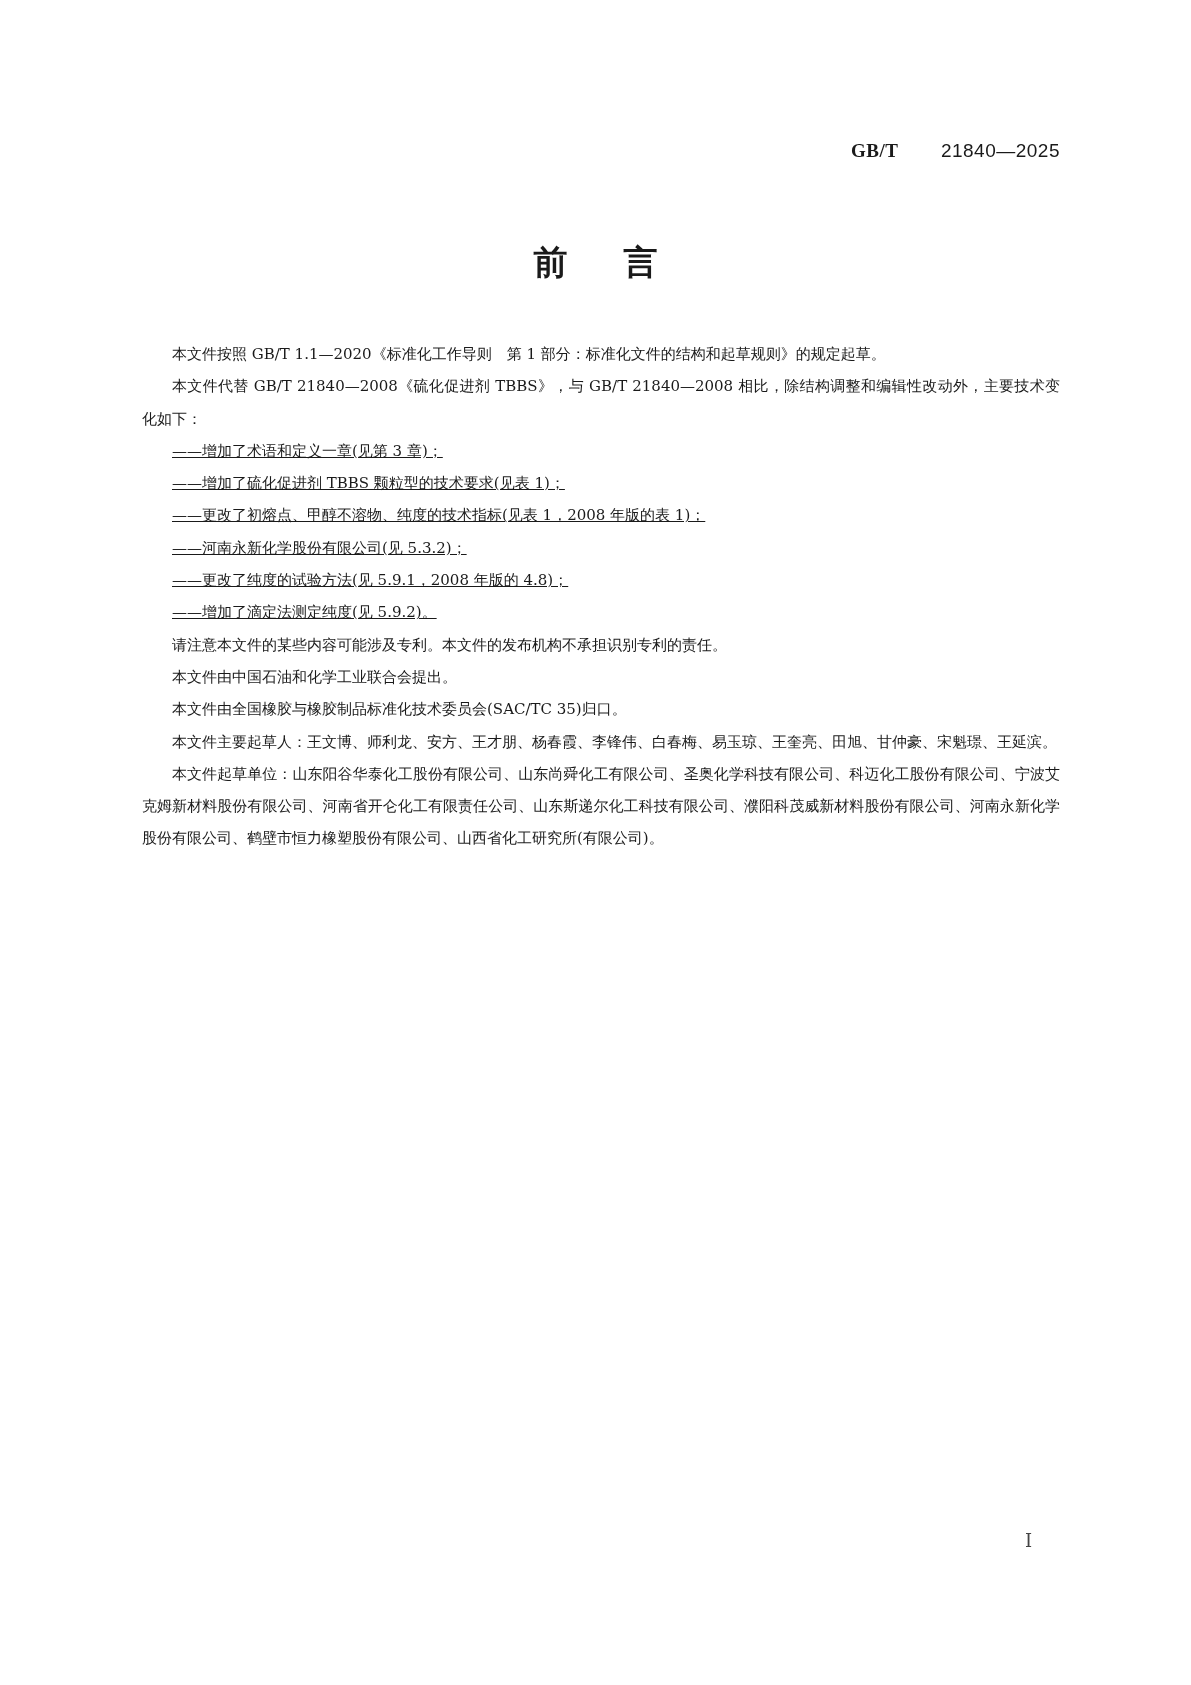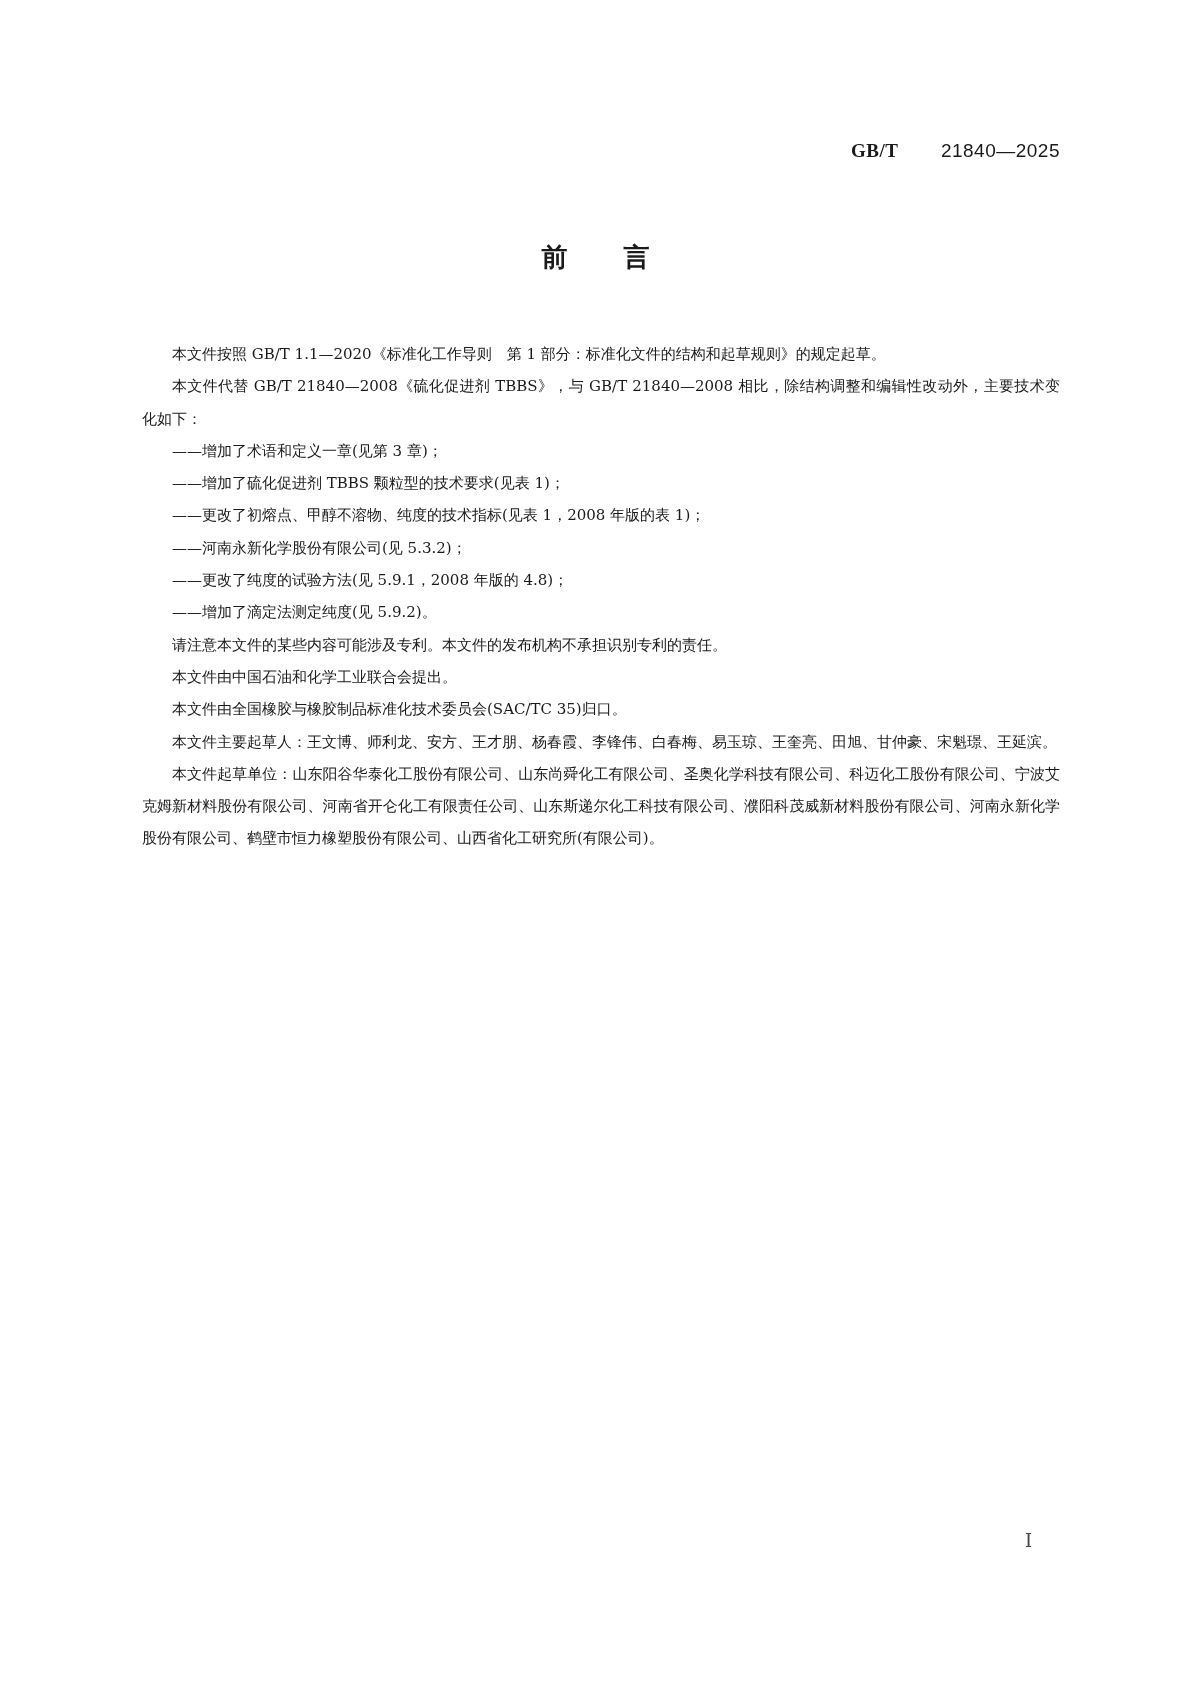--- a/index.html
+++ b/index.html
@@ -17,7 +17,7 @@
   .title {
     position: absolute; top: 240px; left: 0; width: 100%;
     text-align: center; font-family: "DejaVu Sans", sans-serif;
-    font-size: 26px; font-weight: bold; letter-spacing: 56px; padding-left: 56px; box-sizing: border-box;
+    font-size: 34px; font-weight: bold; letter-spacing: 56px; padding-left: 56px; box-sizing: border-box;
   }
   .body-text {
     position: absolute; top: 338px; left: 142px; width: 918px;

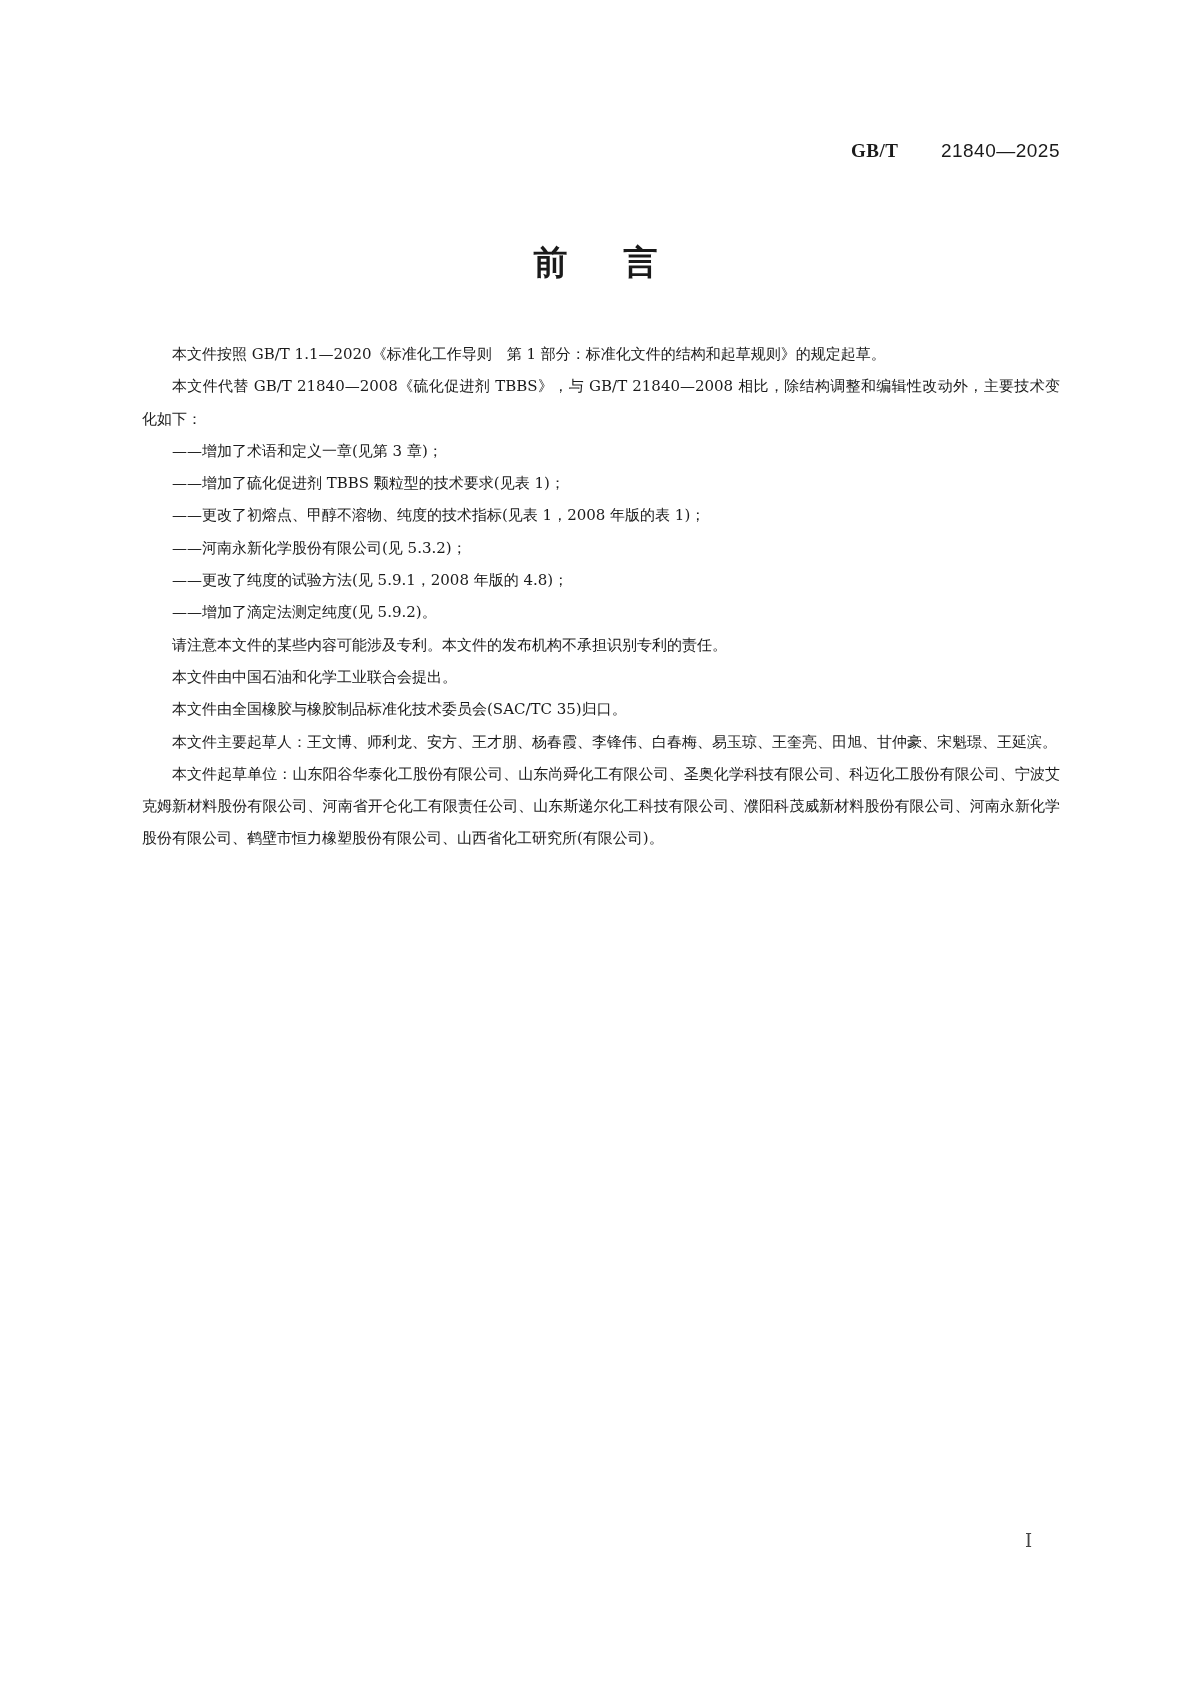--- a/index.html
+++ b/index.html
@@ -24,7 +24,7 @@
     font-size: 15px; line-height: 32.3px;
   }
   .para { text-indent: 2em; margin: 0; text-align: justify; }
-  .item { margin: 0 0 0 2em; }
+  .item { margin: 0 0 0 2em; text-decoration: underline; }
   .page-number {
     position: absolute; top: 1530px; left: 1025px;
     font-size: 18px; color: #444;

